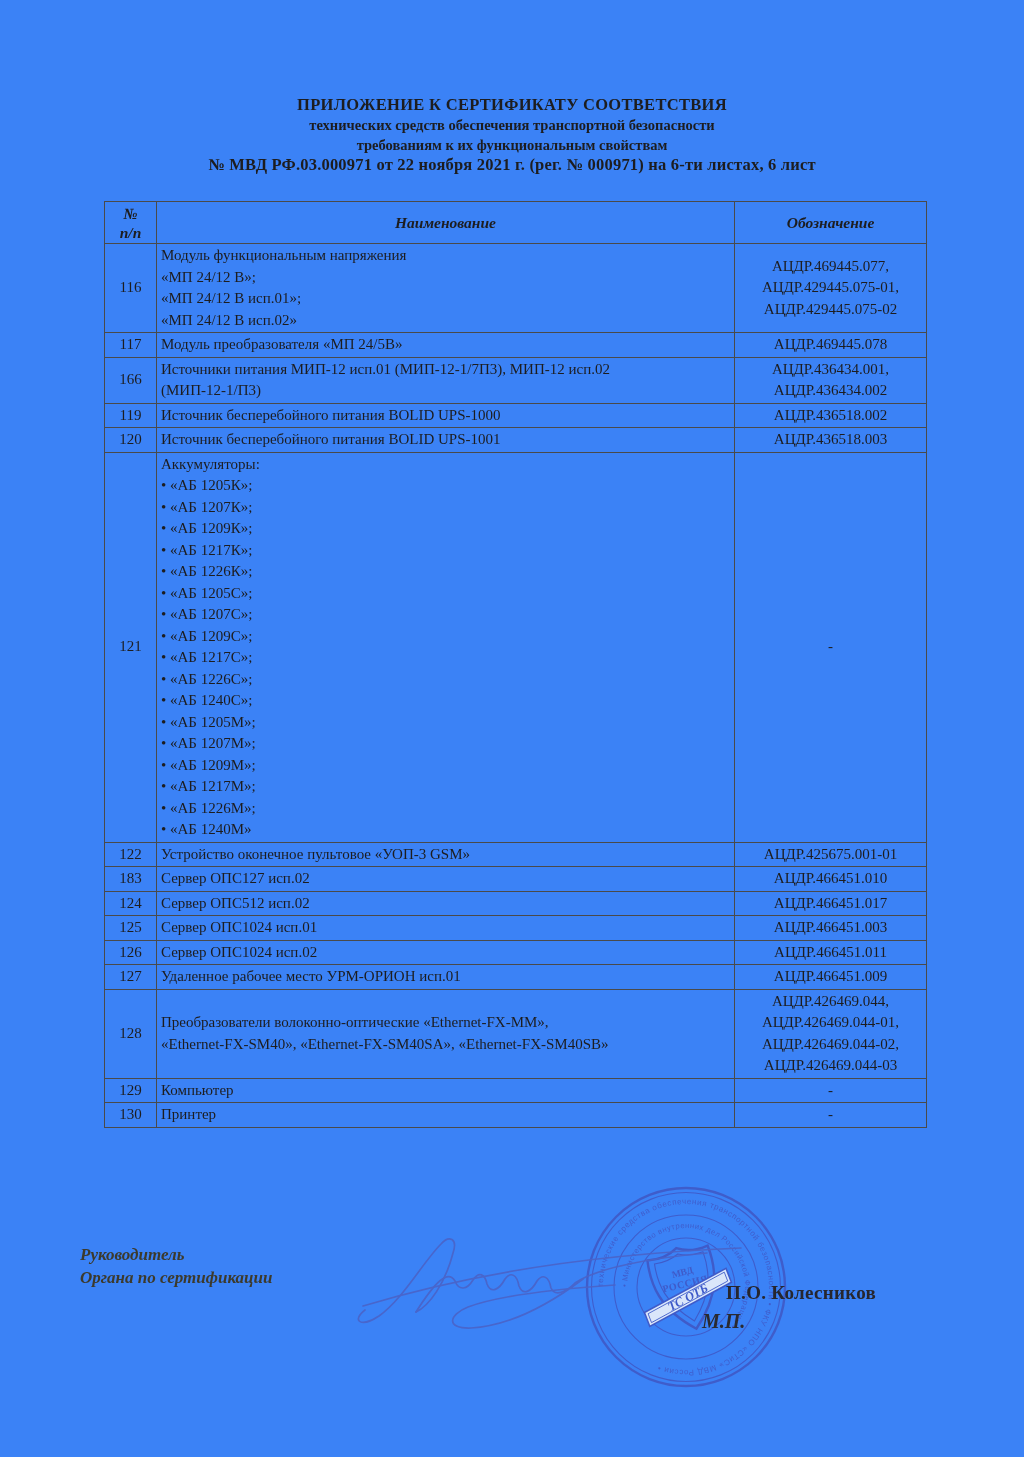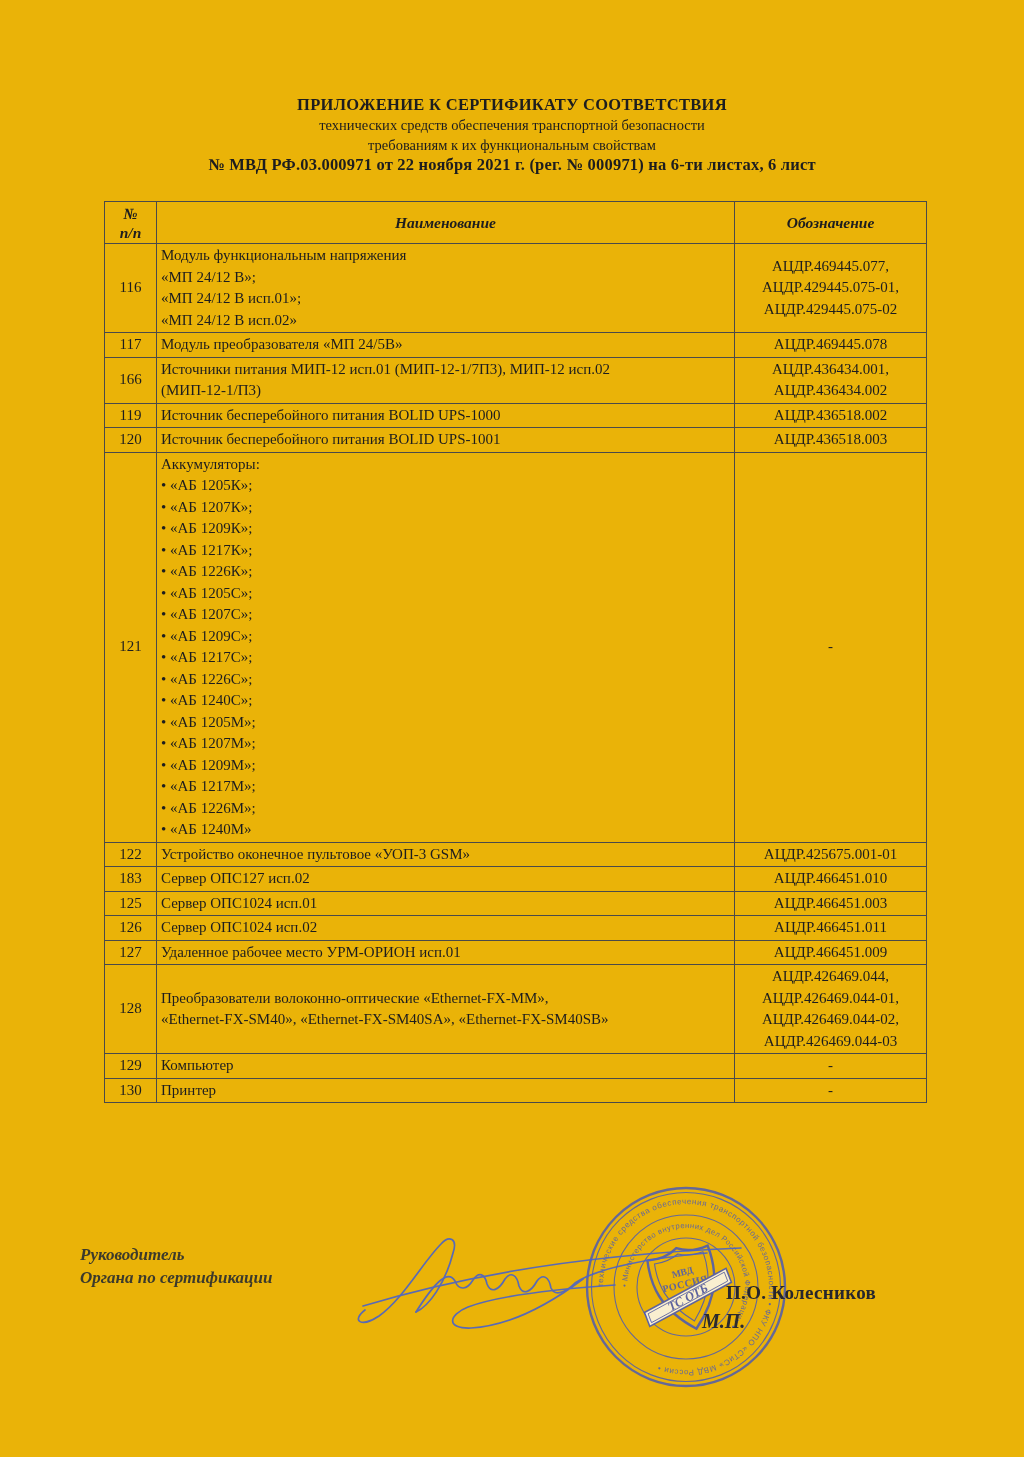--- a/index.html
+++ b/index.html
@@ -14,7 +14,7 @@
     position:relative;
     width:1024px;height:1457px;
     margin:0 auto;
-    background:#eab308;
+    background:#3b82f6;
     font-family:"Liberation Serif","DejaVu Serif",serif;
     color:var(--text);
     overflow:hidden;

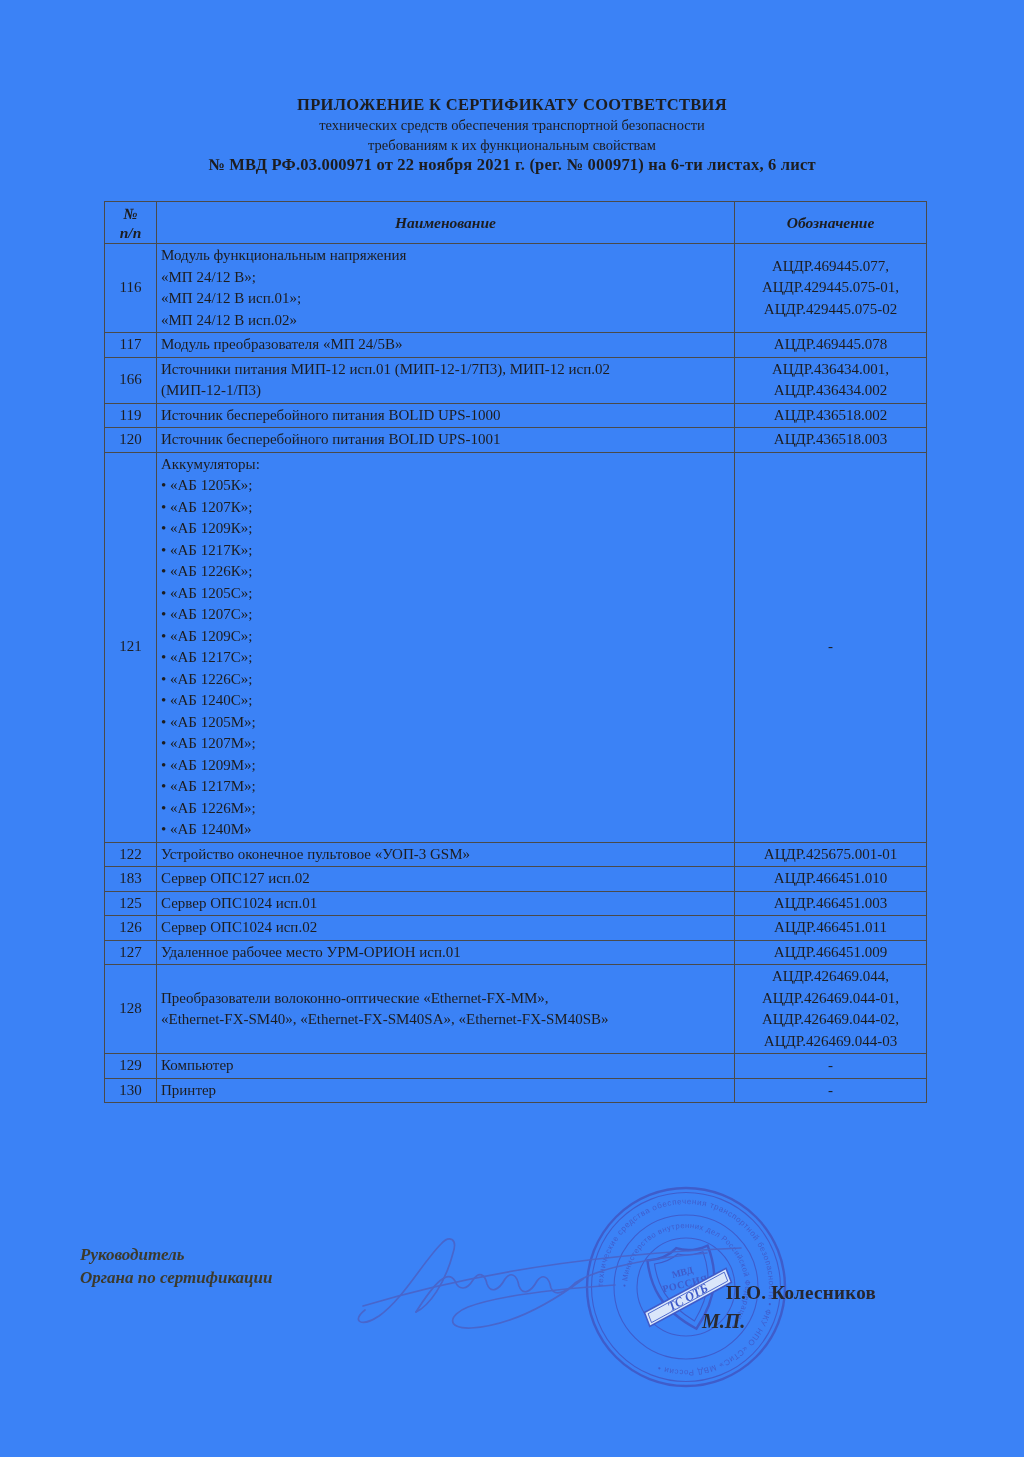--- a/index.html
+++ b/index.html
@@ -22,7 +22,7 @@
   
   .doc-header{padding-top:94px;text-align:center;}
   .doc-title{font-size:16.5px;font-weight:bold;letter-spacing:.3px;line-height:21px;}
-  .doc-subtitle{font-size:14.5px;font-weight:normal;line-height:20px;}
+  .doc-subtitle{font-size:14.5px;font-weight:bold;line-height:20px;}
   .doc-regline{font-size:16.5px;font-weight:bold;letter-spacing:.2px;}
   
   table.cert{

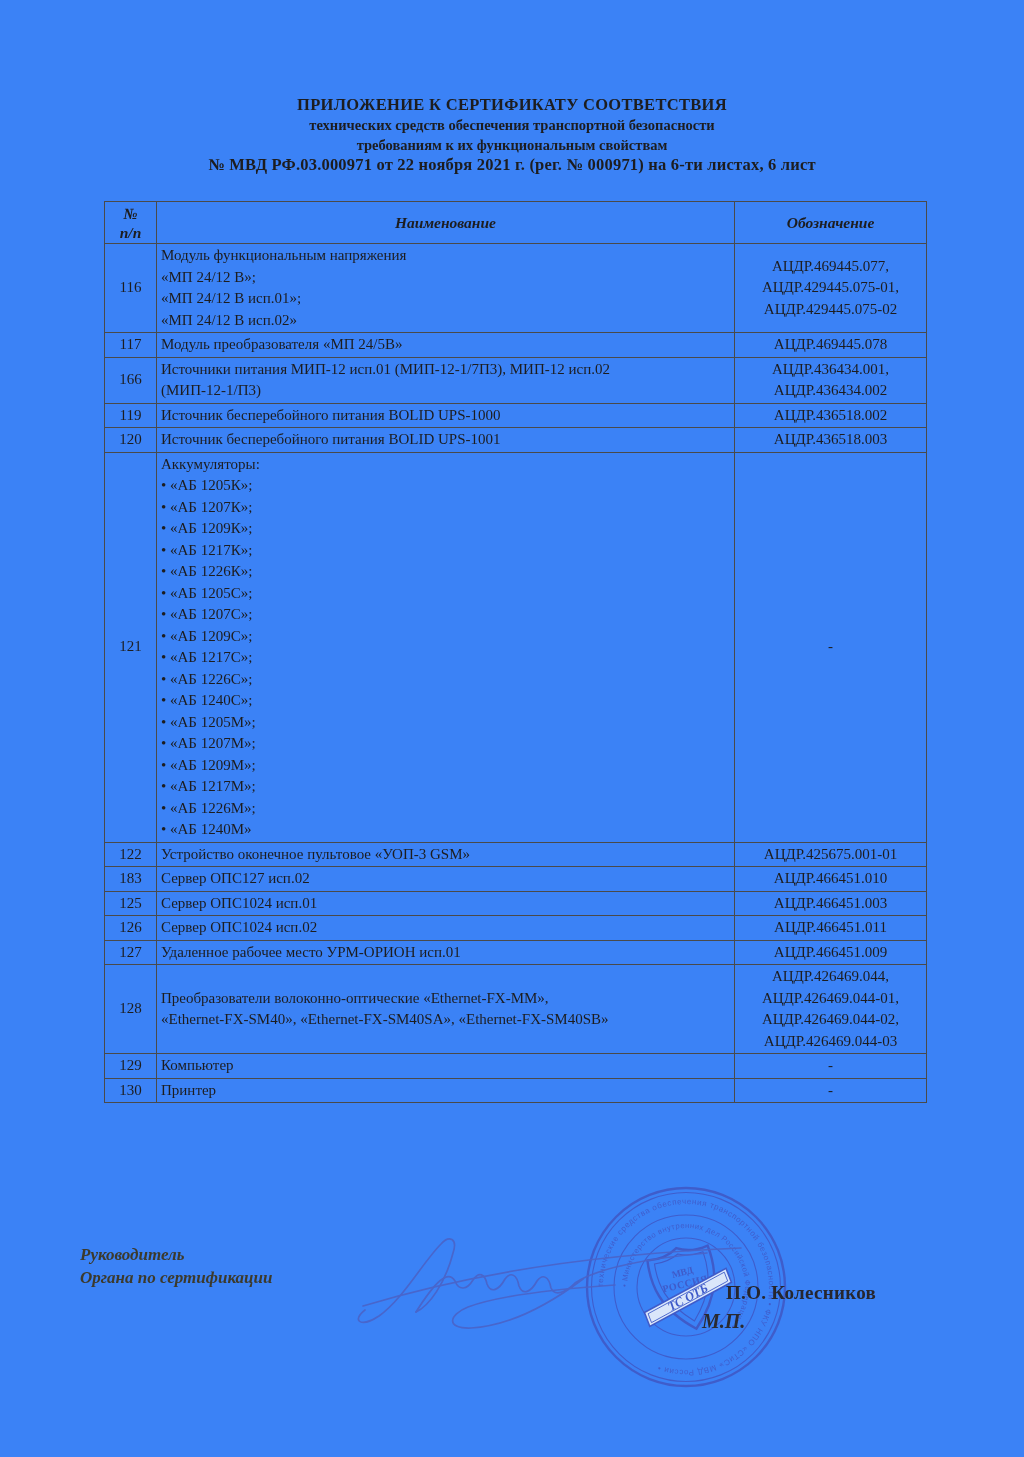--- a/index.html
+++ b/index.html
@@ -192,6 +192,15 @@
           </td>
           <td class="cell-code">
             <div class="line">АЦДР.466451.010</div>
+          </td>
+        </tr>
+        <tr>
+          <td class="cell-num">124</td>
+          <td class="cell-name">
+            <div class="line">Сервер ОПС512 исп.02</div>
+          </td>
+          <td class="cell-code">
+            <div class="line">АЦДР.466451.017</div>
           </td>
         </tr>
         <tr>

